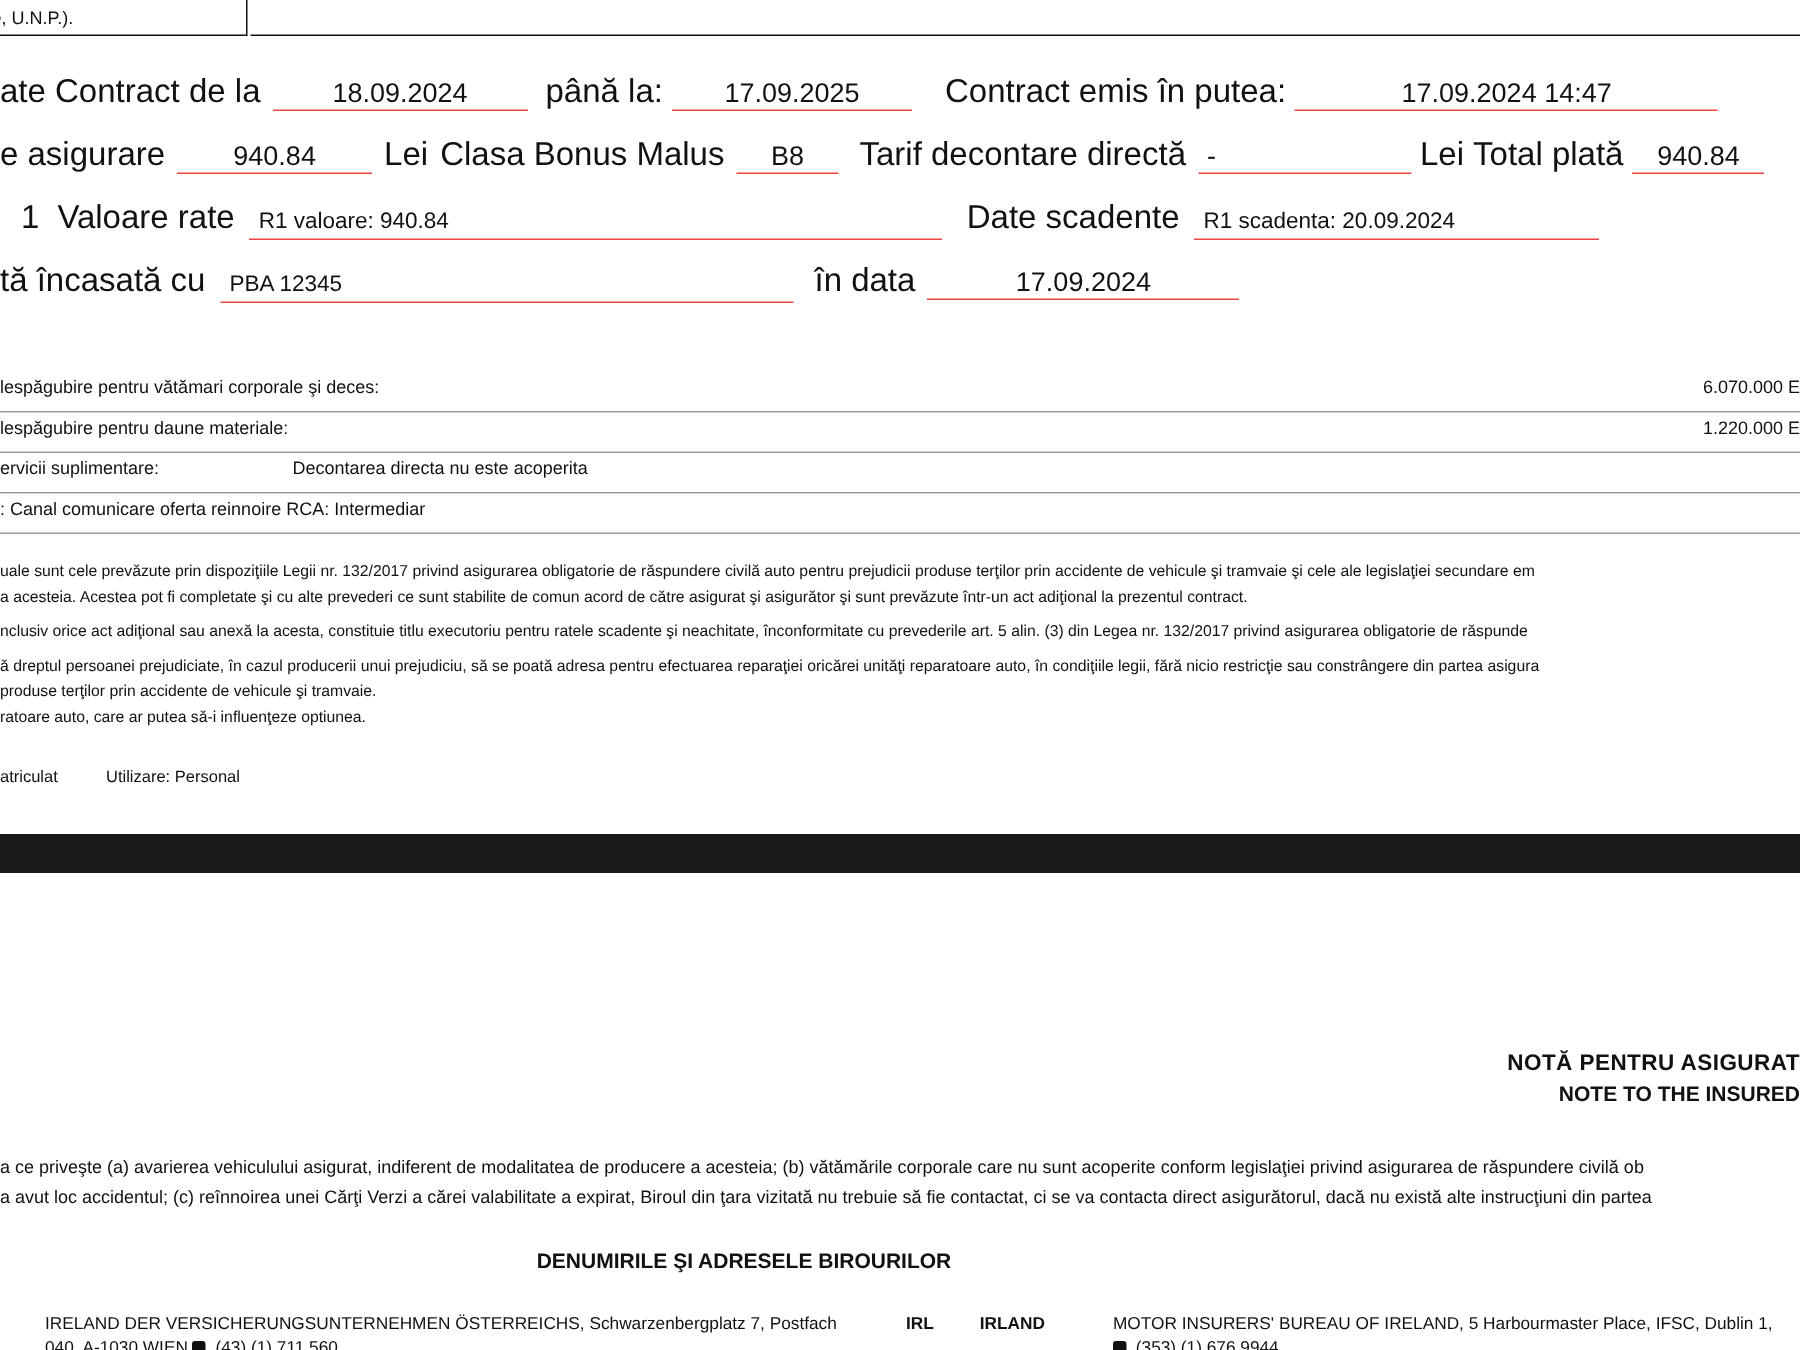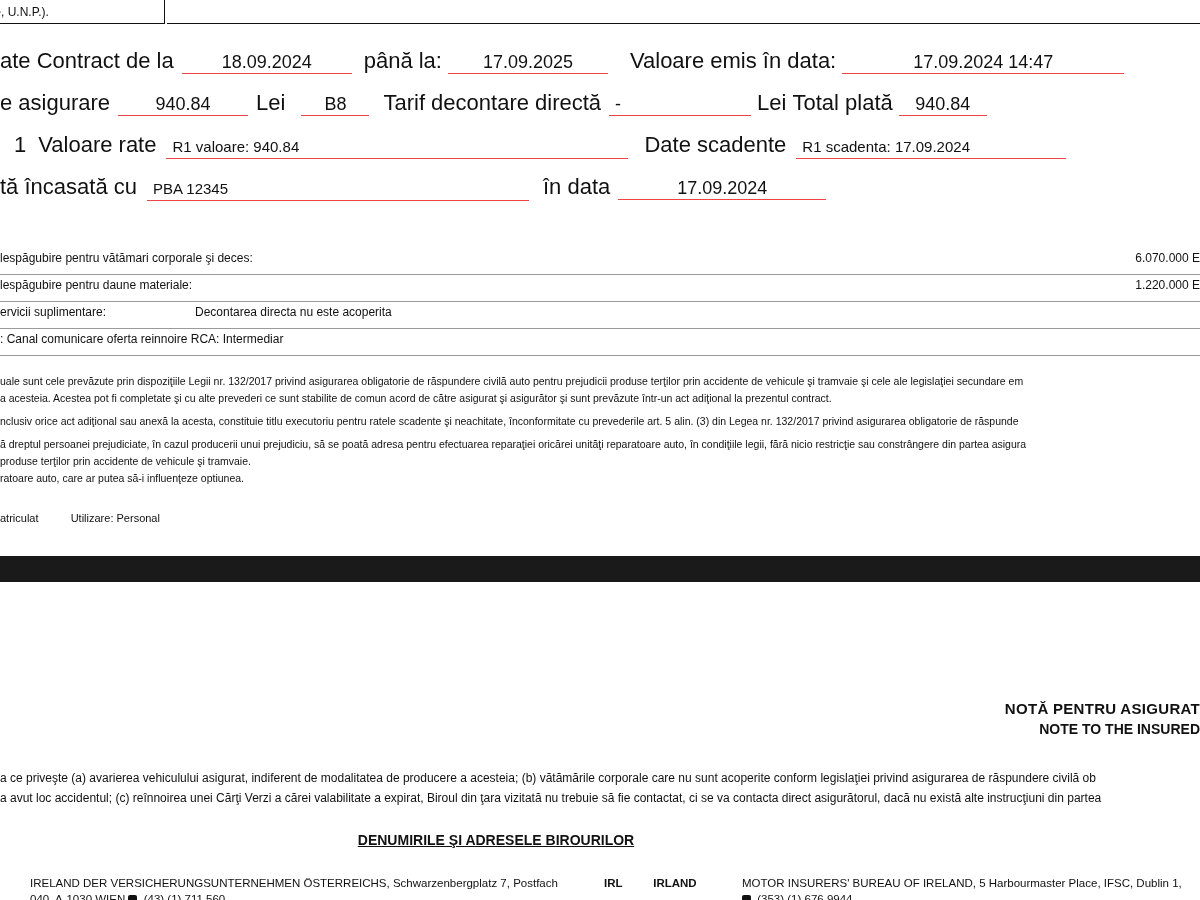--- a/index.html
+++ b/index.html
@@ -232,7 +232,7 @@
       <span class="sp" style="width:6px"></span>
       <span class="val" style="width:148px">17.09.2025</span>
       <span class="sp" style="width:22px"></span>
-      <span class="lbl big">Valoare emis în data:</span>
+      <span class="lbl big">Contract emis în putea:</span>
       <span class="sp" style="width:6px"></span>
       <span class="val" style="width:270px">17.09.2024 14:47</span>
     </div>

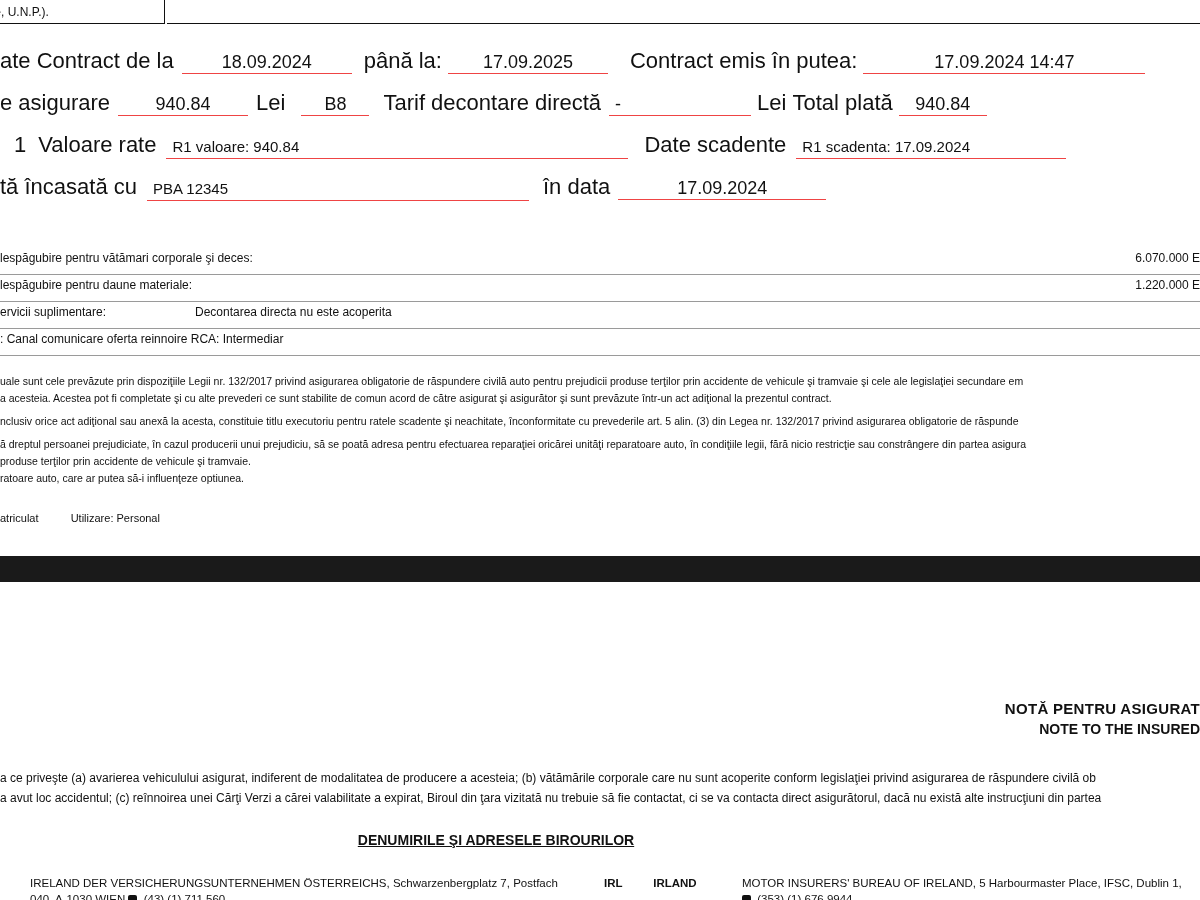--- a/index.html
+++ b/index.html
@@ -244,6 +244,7 @@
       <span class="sp" style="width:8px"></span>
       <span class="lbl big">Lei</span>
       <span class="sp" style="width:8px"></span>
+      <span class="lbl big">Clasa Bonus Malus</span>
       <span class="sp" style="width:8px"></span>
       <span class="val" style="width:56px">B8</span>
       <span class="sp" style="width:14px"></span>

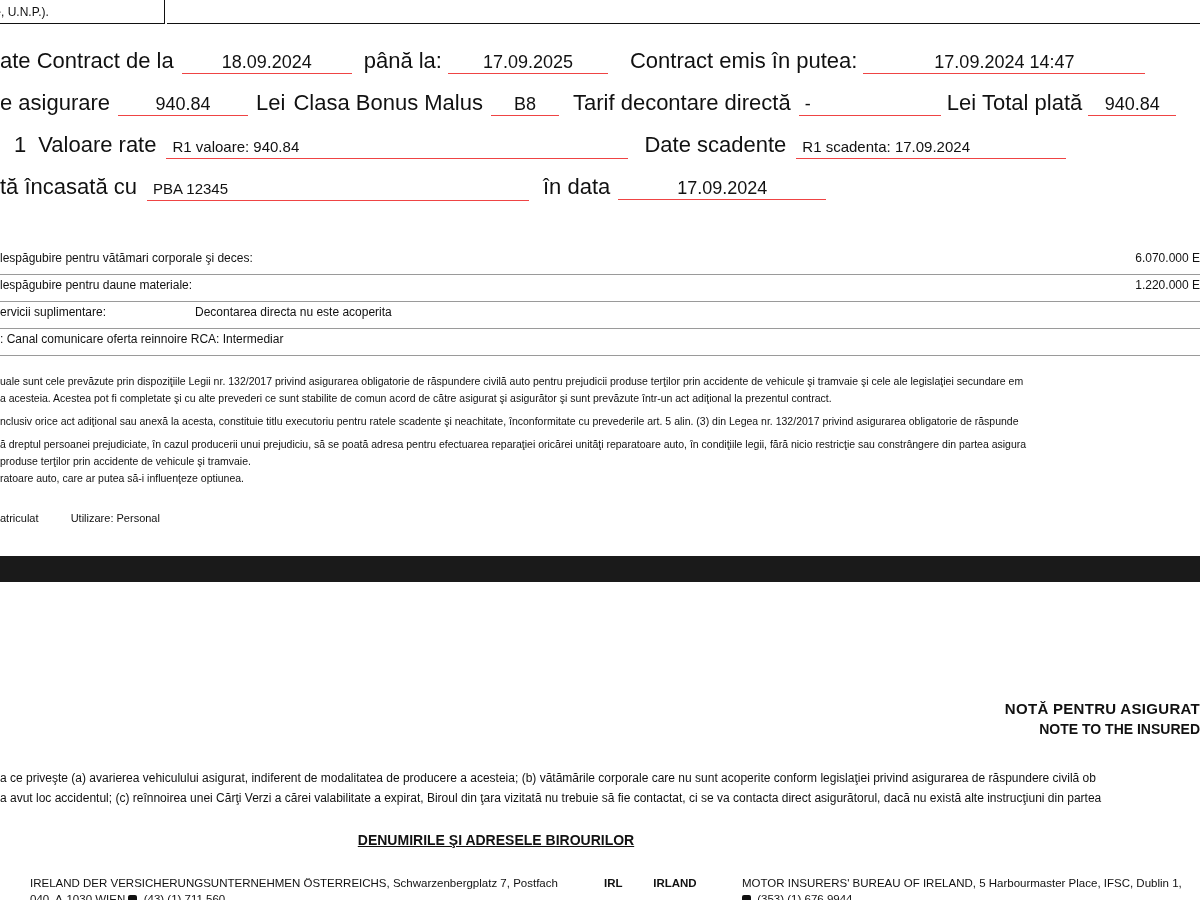--- a/index.html
+++ b/index.html
@@ -269,7 +269,7 @@
       <span class="sp" style="width:16px"></span>
       <span class="lbl big">Date scadente</span>
       <span class="sp" style="width:10px"></span>
-      <span class="val left small" style="width:258px">R1 scadenta: 17.09.2024</span>
+      <span class="val left small" style="width:258px">R1 scadenta: 20.09.2024</span>
     </div>
 
     <div class="frow">

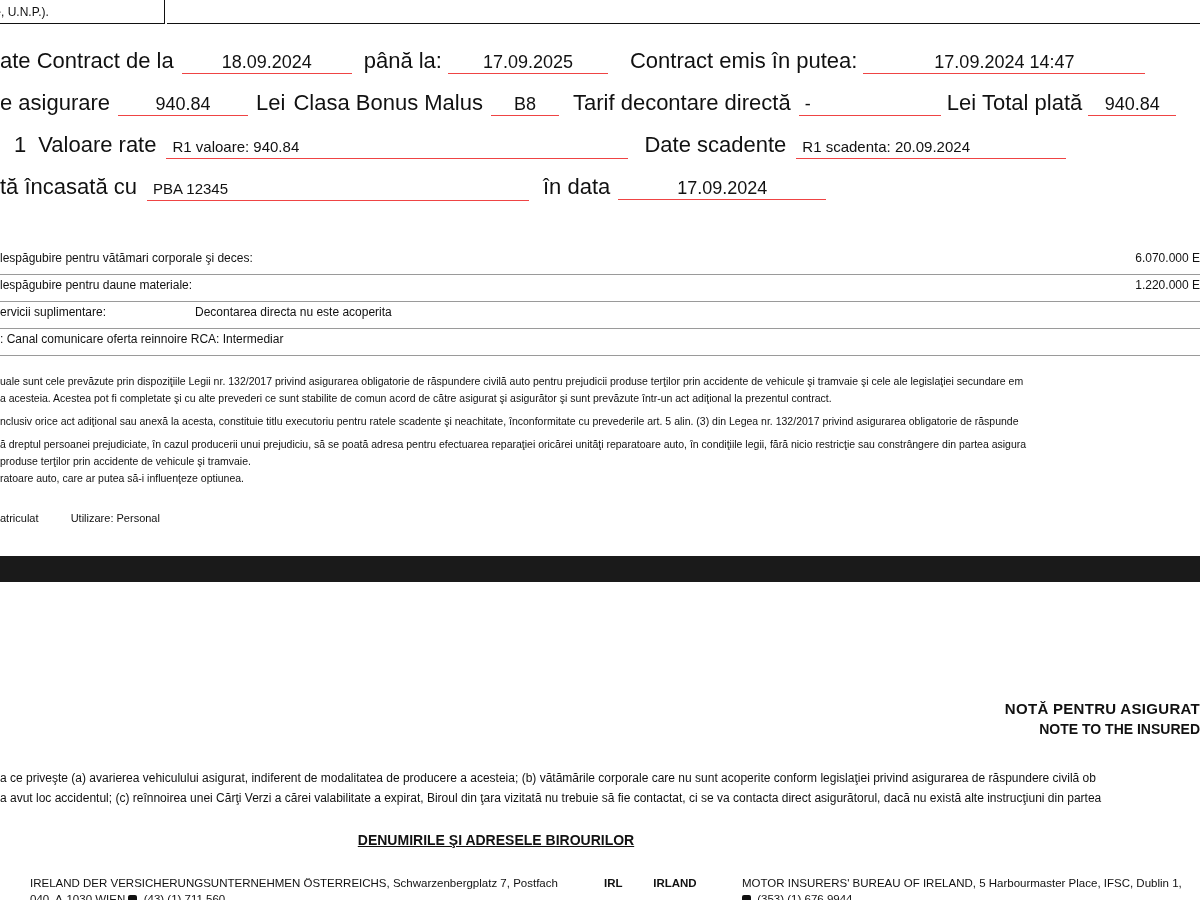--- a/index.html
+++ b/index.html
@@ -174,7 +174,6 @@
     text-align: center;
     font-size: 14px;
     font-weight: bold;
-    text-decoration: underline;
   }
   .bureaus {
     position: absolute;

